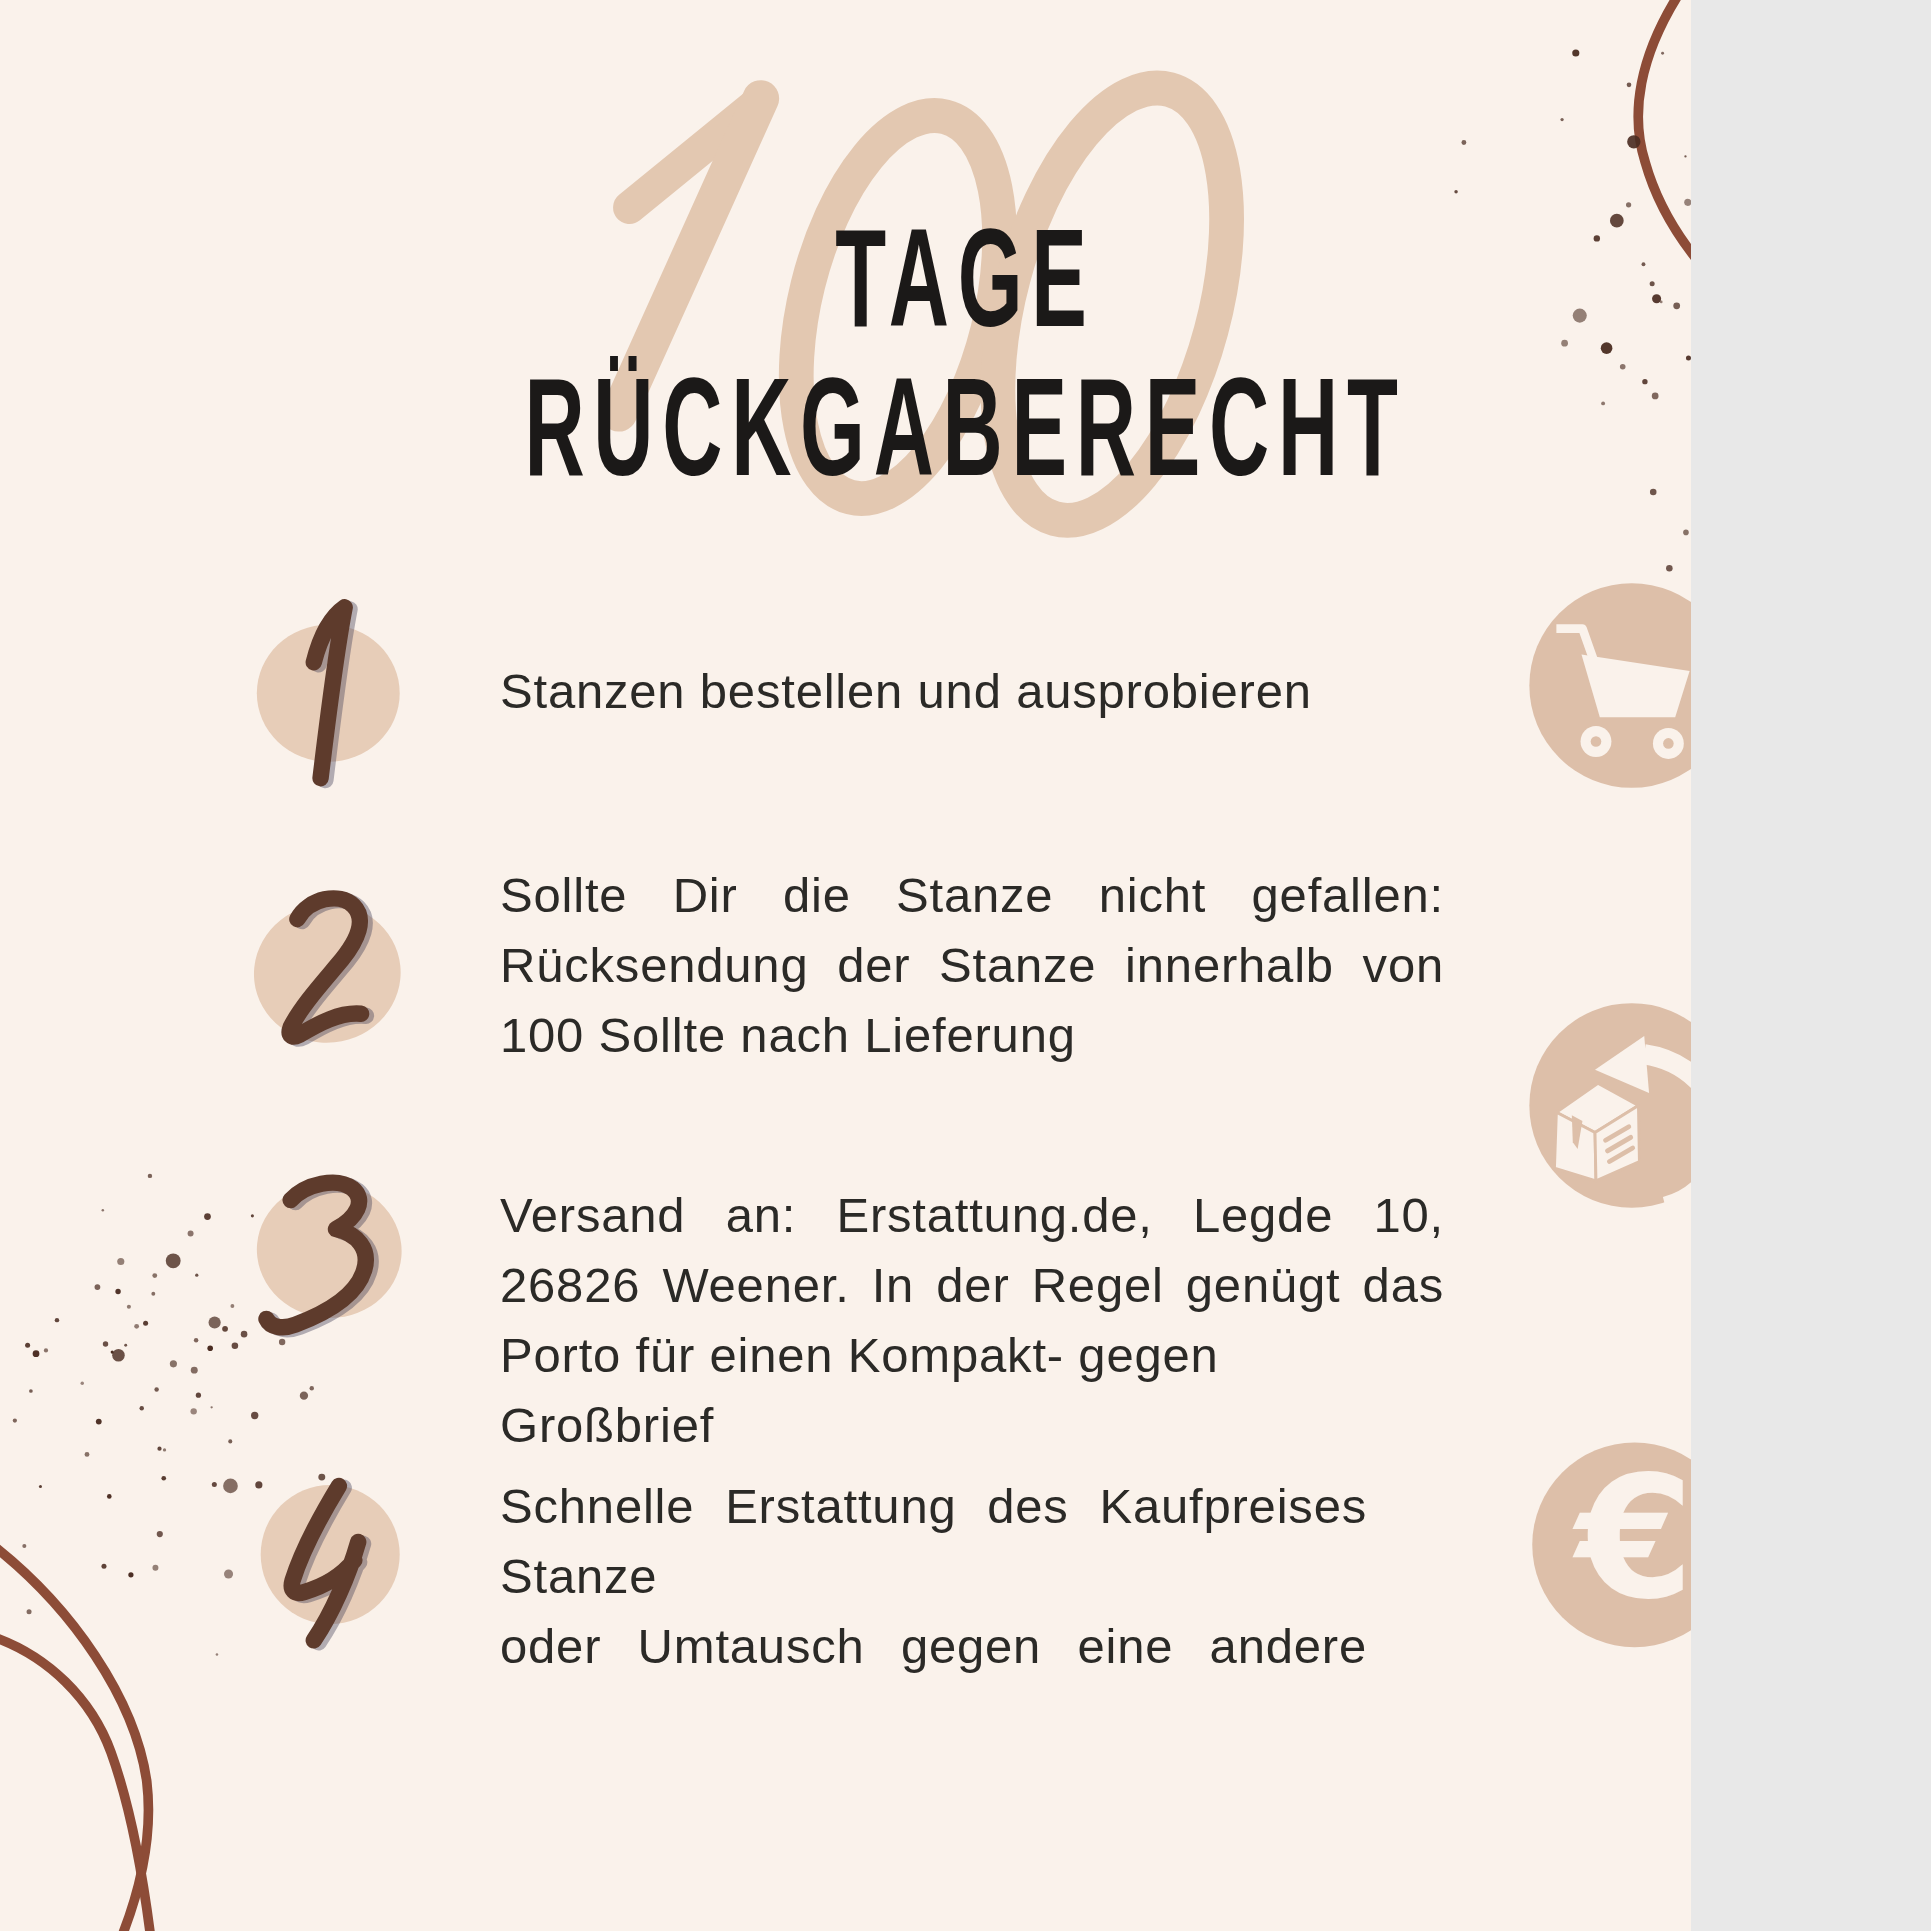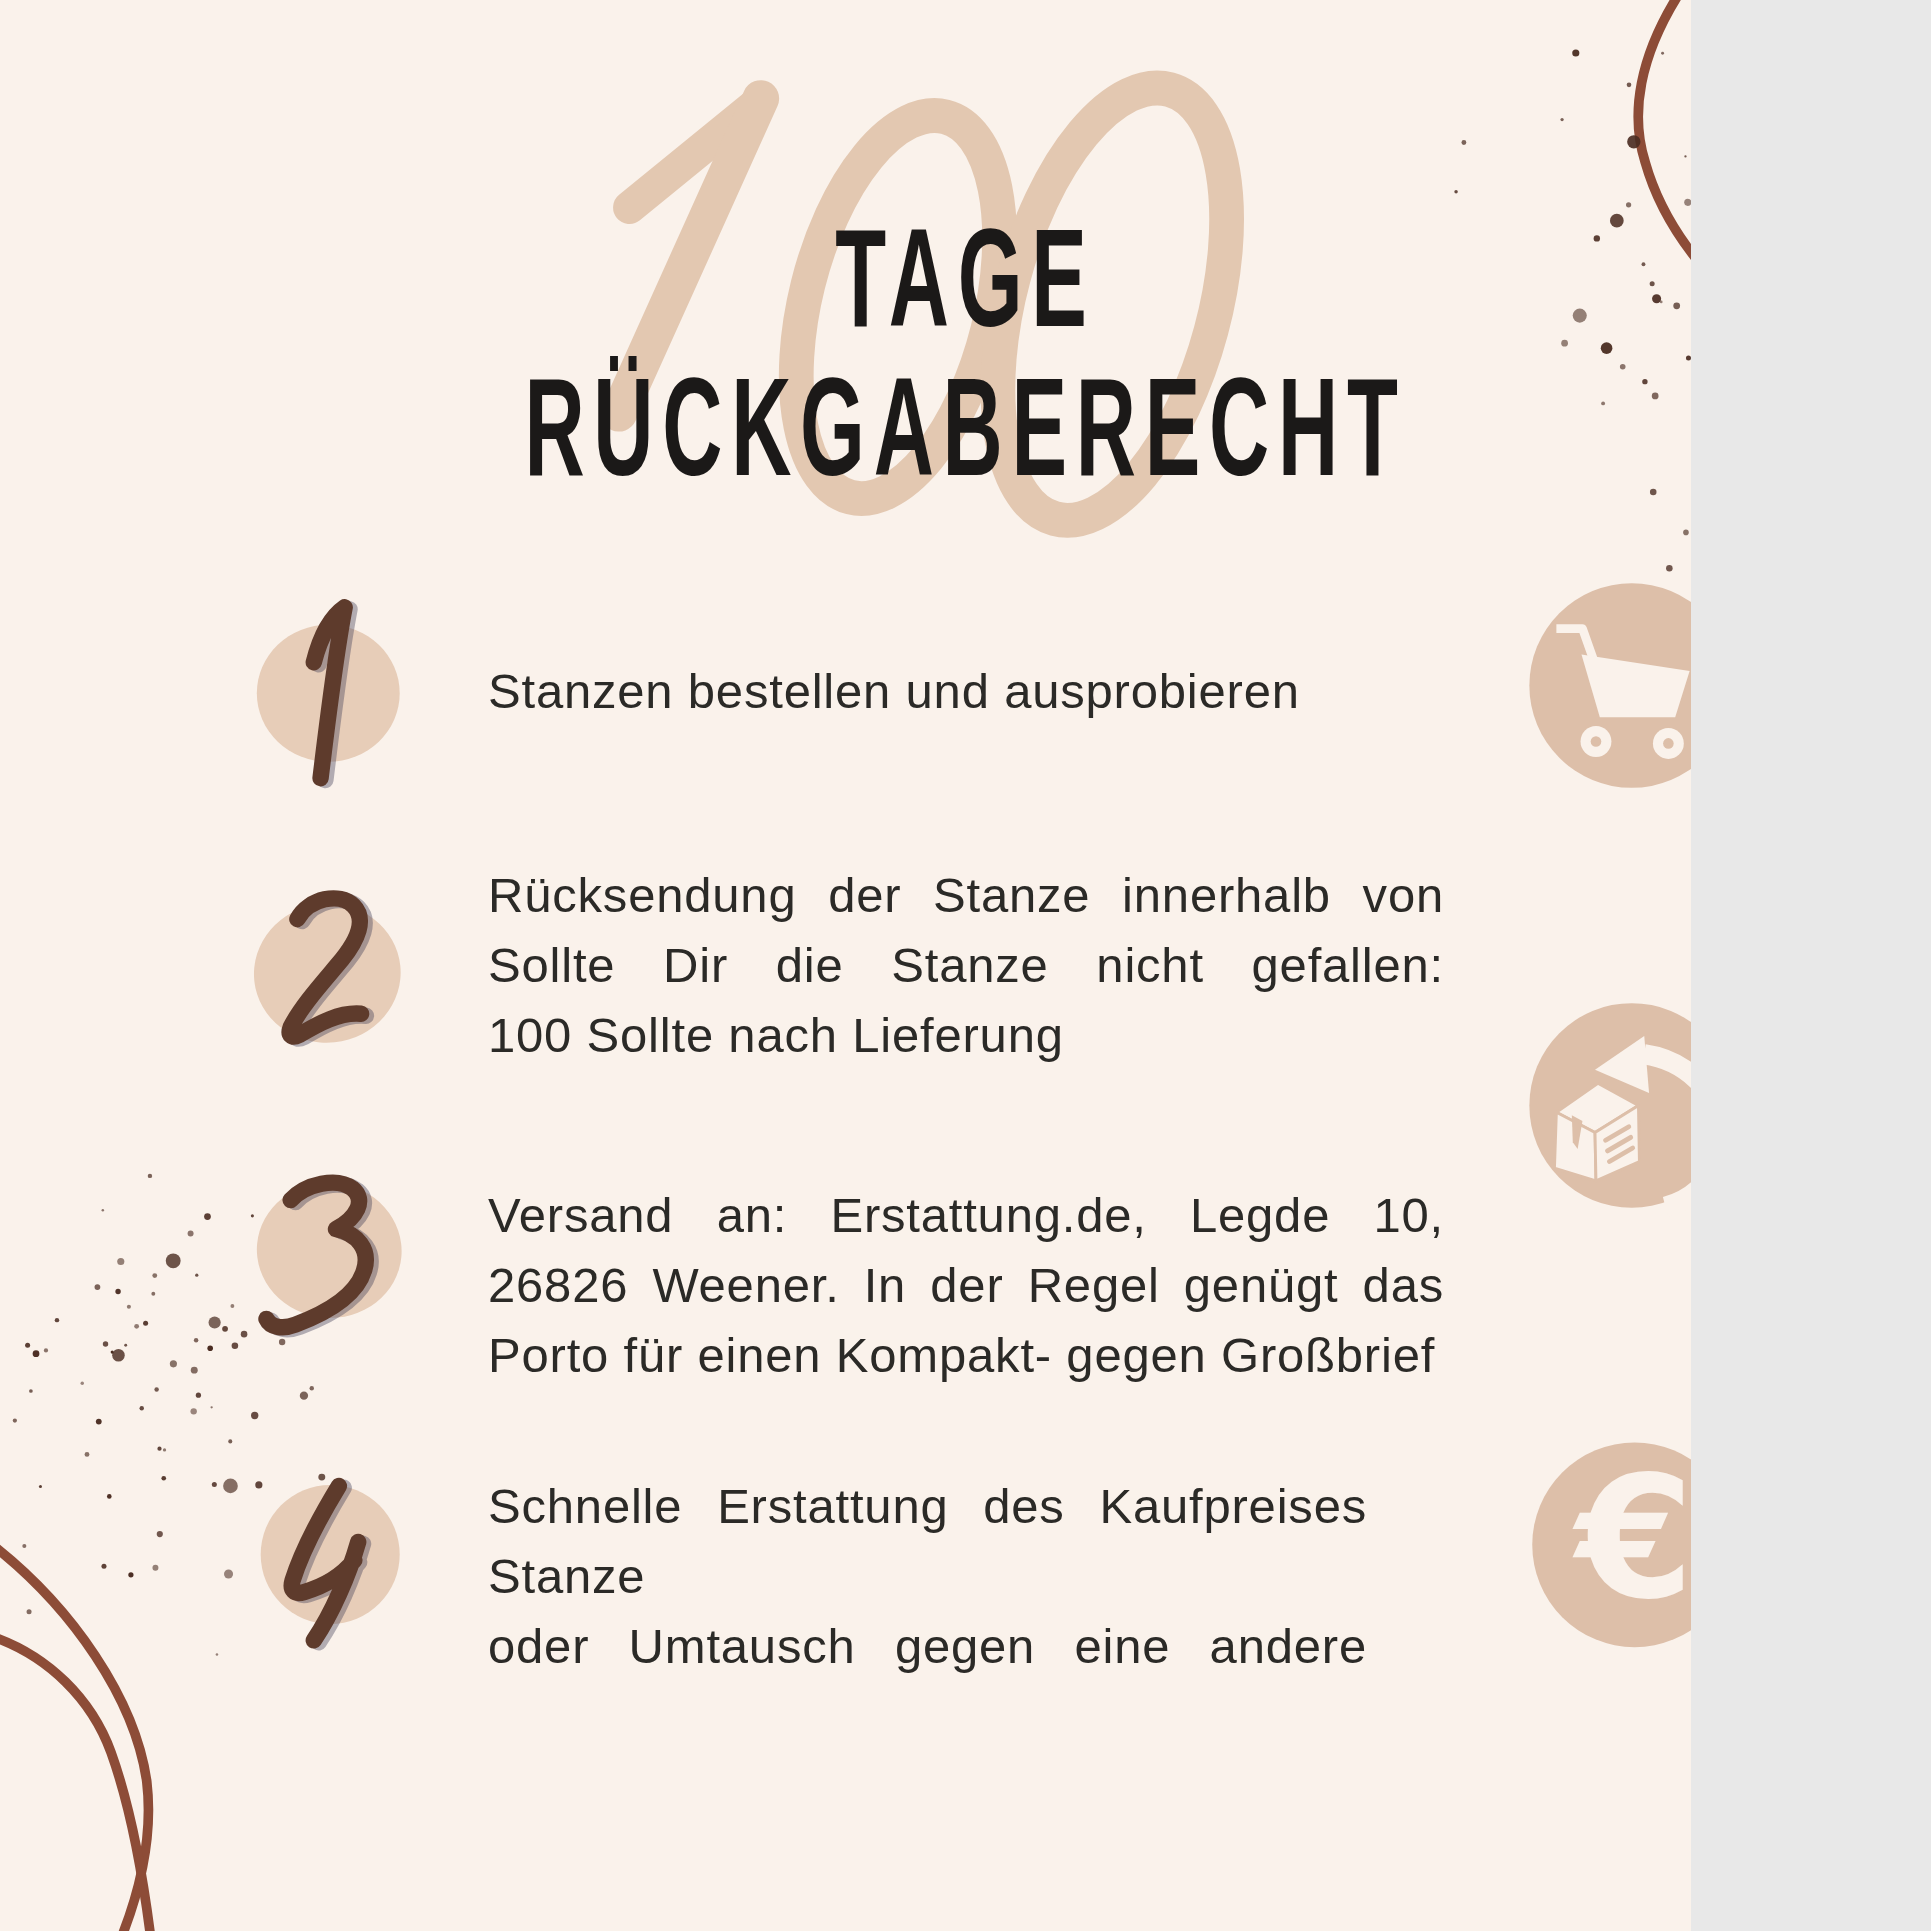--- a/index.html
+++ b/index.html
@@ -21,7 +21,7 @@
     font-size:49px;line-height:70px;letter-spacing:0.8px;
     color:var(--text,#2b2a27);
   }
-  .step-line{height:70px;}
+  .step-line{height:70px;margin-left:12px;}
   .step-line.just{text-align:justify;text-align-last:justify;}
   #euro-badge{
     position:absolute;left:1635px;top:1545px;transform:translate(-50%,-54%);

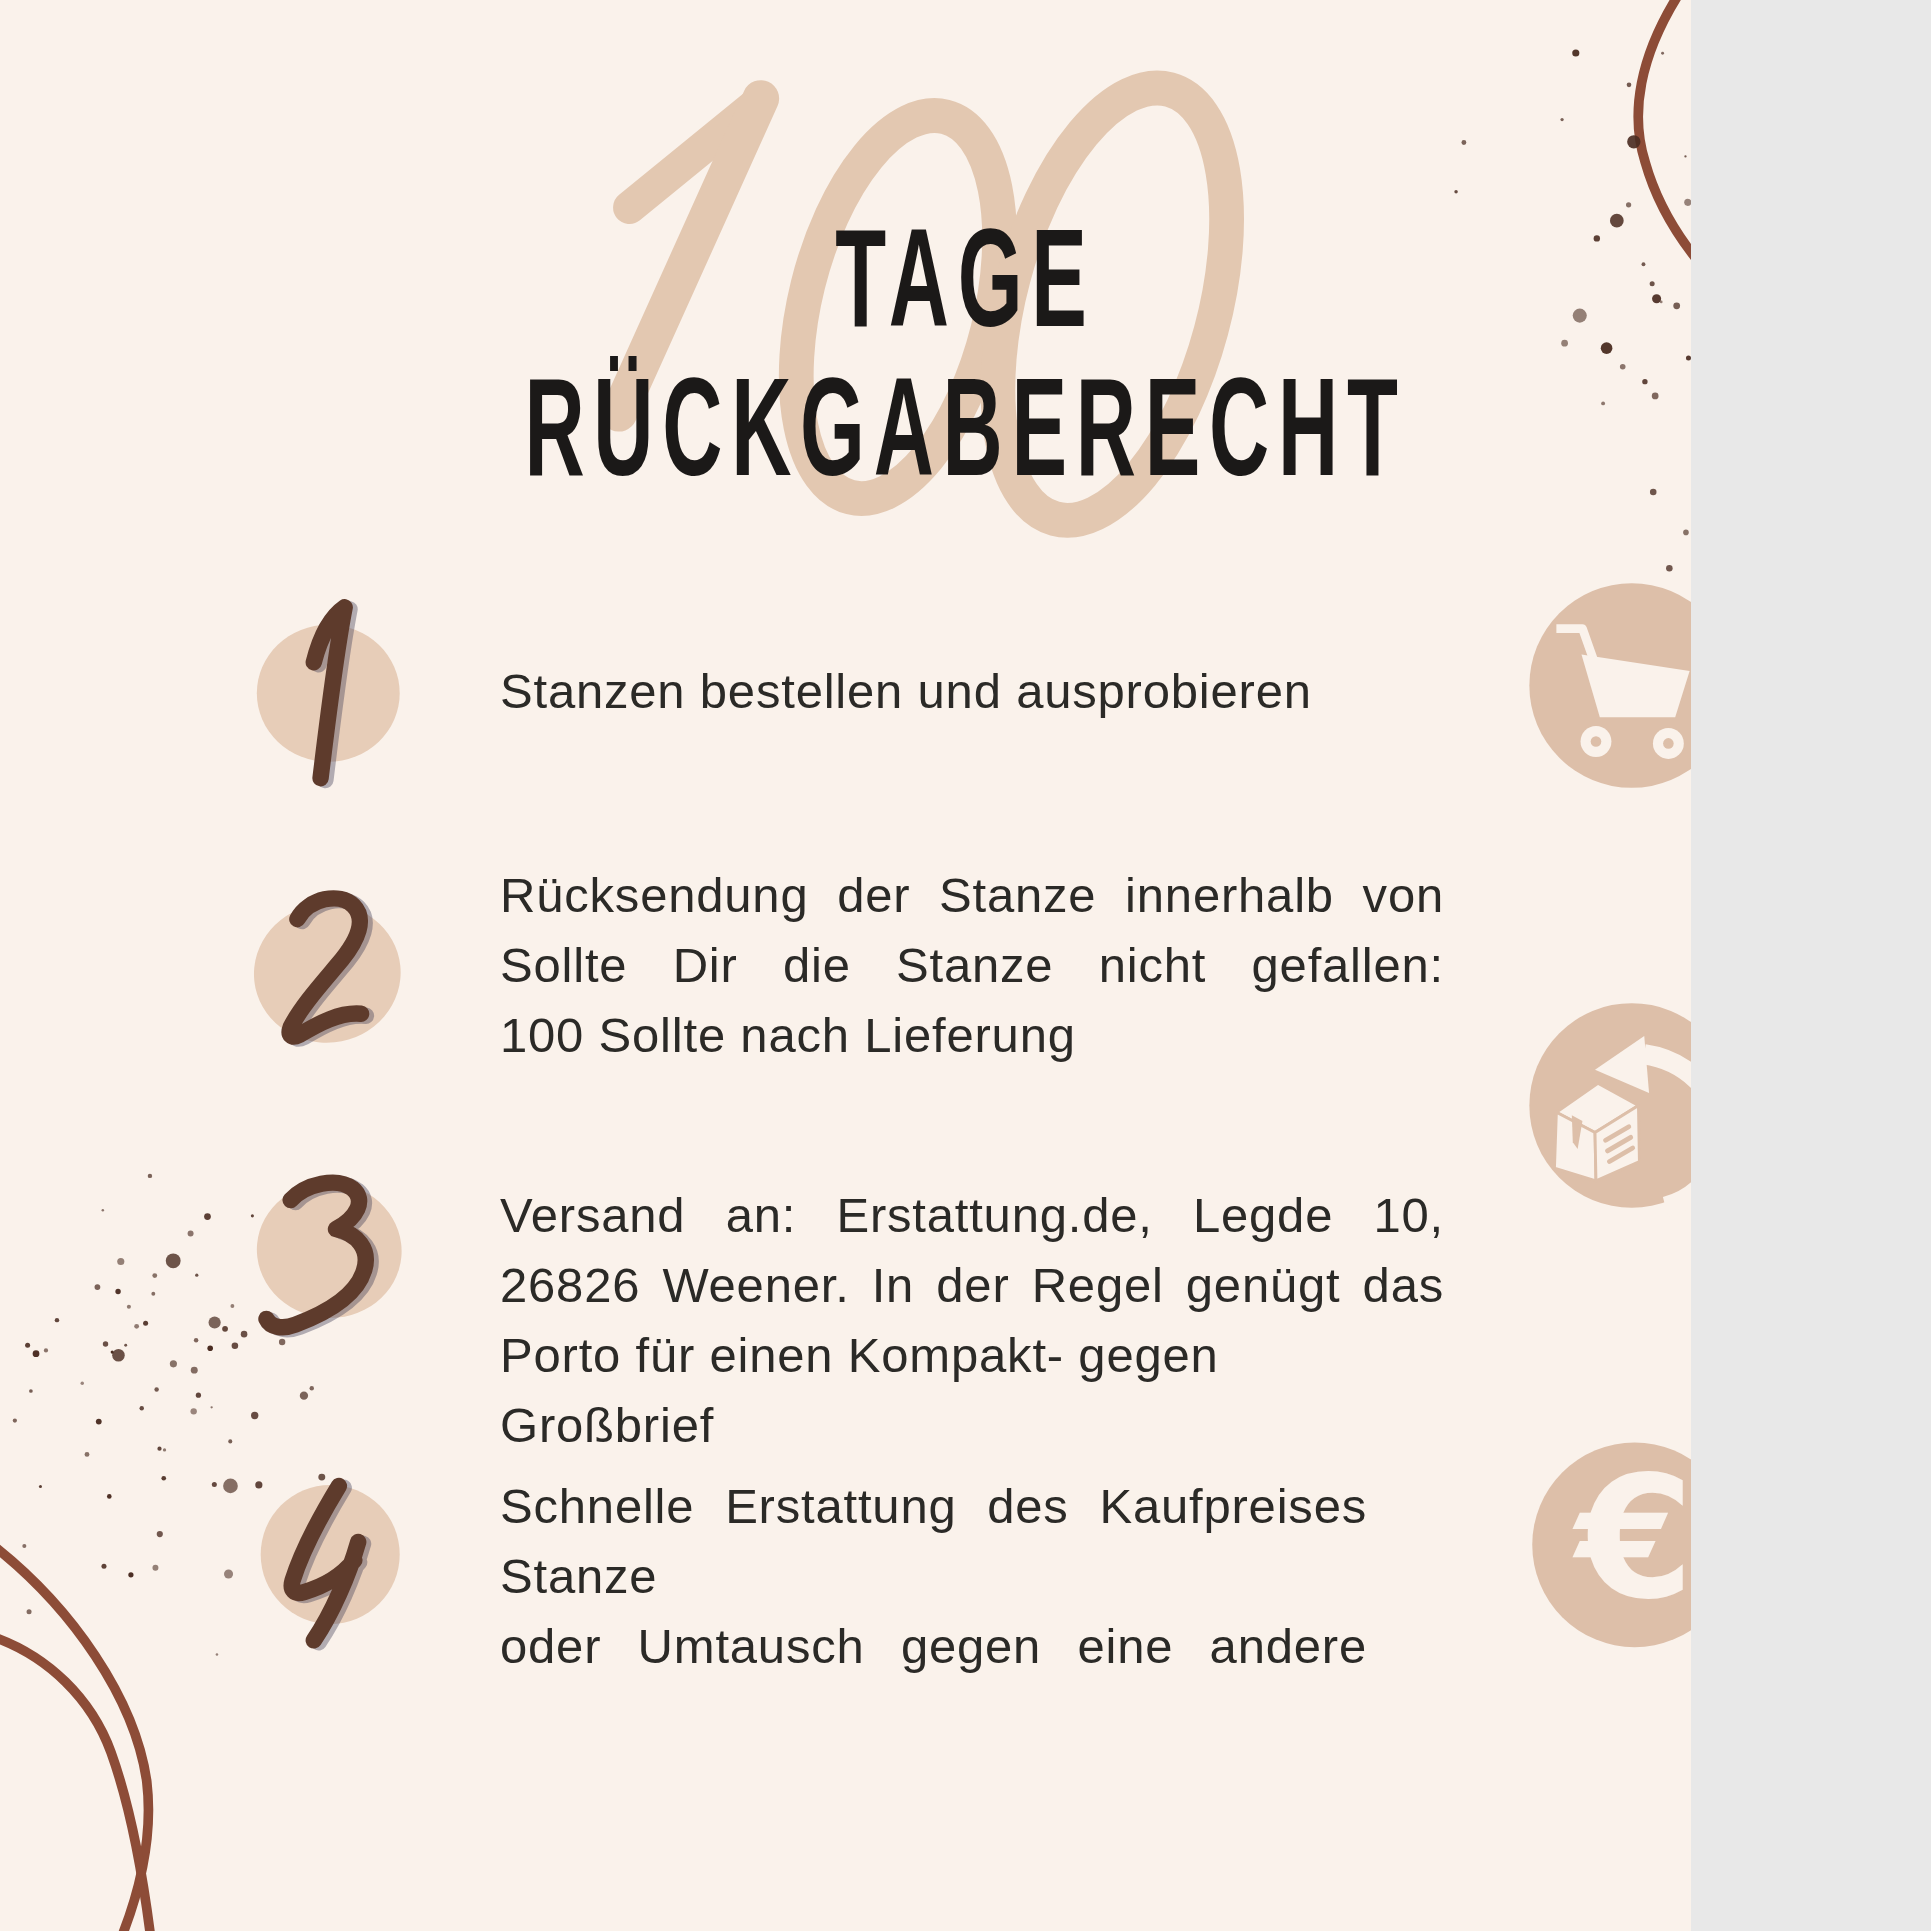--- a/index.html
+++ b/index.html
@@ -268,8 +268,8 @@
       <div class="step-line">Stanzen bestellen und ausprobieren</div>
     </div>
   <div class="step-text" style="top:860px;width:956px;">
+      <div class="step-line just">Sollte Dir die Stanze nicht gefallen:</div>
       <div class="step-line just">Rücksendung der Stanze innerhalb von</div>
-      <div class="step-line just">Sollte Dir die Stanze nicht gefallen:</div>
       <div class="step-line">100 Sollte nach Lieferung</div>
     </div>
   <div class="step-text" style="top:1180px;width:956px;">

